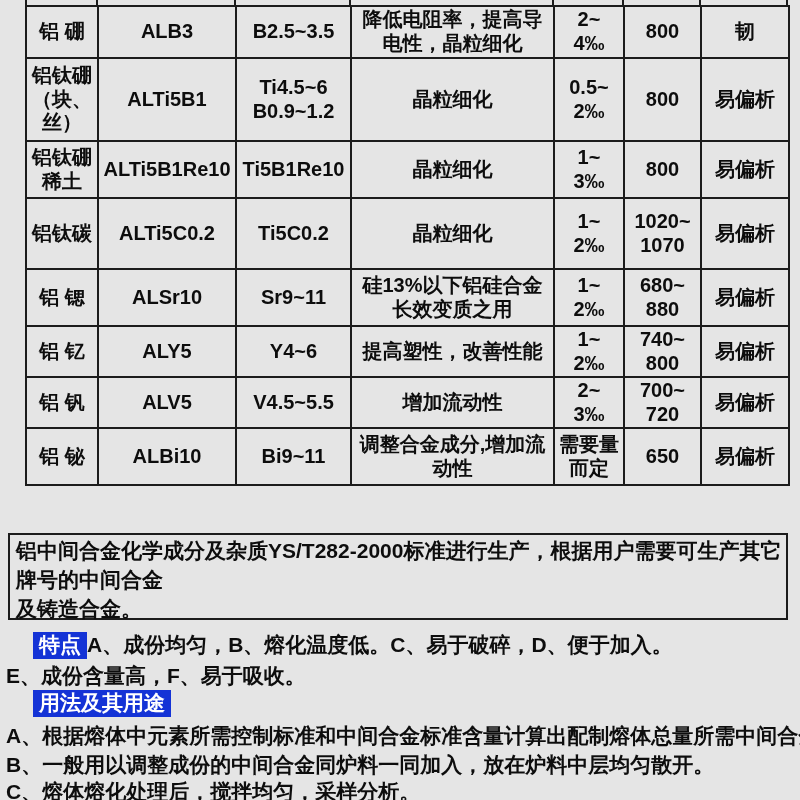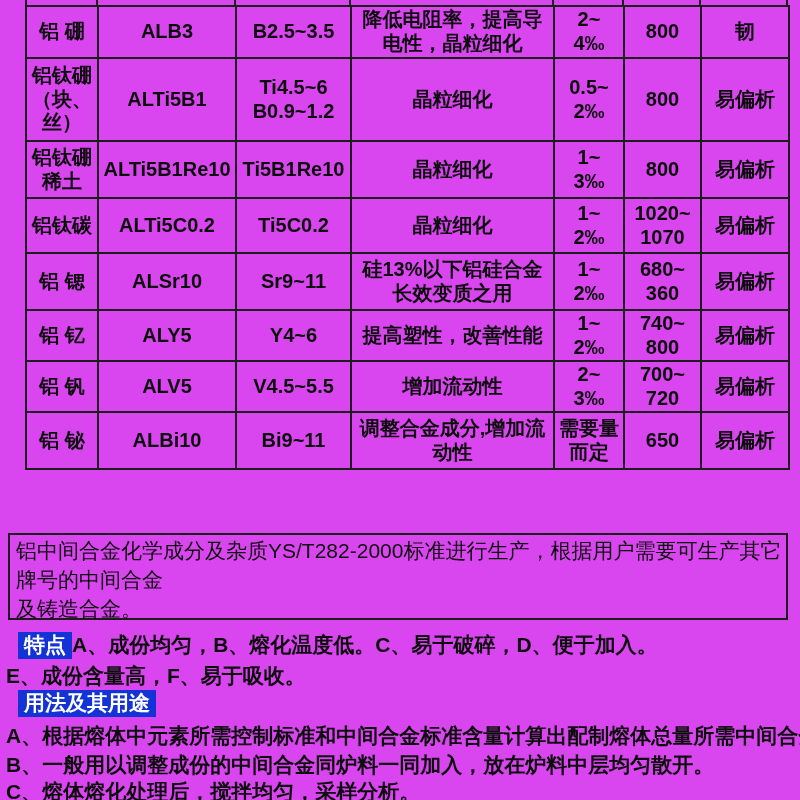--- a/index.html
+++ b/index.html
@@ -5,7 +5,7 @@
   * { margin:0; padding:0; box-sizing:border-box; }
   html,body { width:800px; height:800px; background:#ffffff; overflow:hidden;
     font-family:"Liberation Sans","DejaVu Sans",sans-serif; color:#0d0d0d; }
-  .page { position:relative; width:800px; height:800px; background:#d946ef; }
+  .page { position:relative; width:800px; height:800px; background:#e5e5e5; }
 
   
   .tick { position:absolute; top:0; width:2px; height:6px; background:#1c1c1c; }

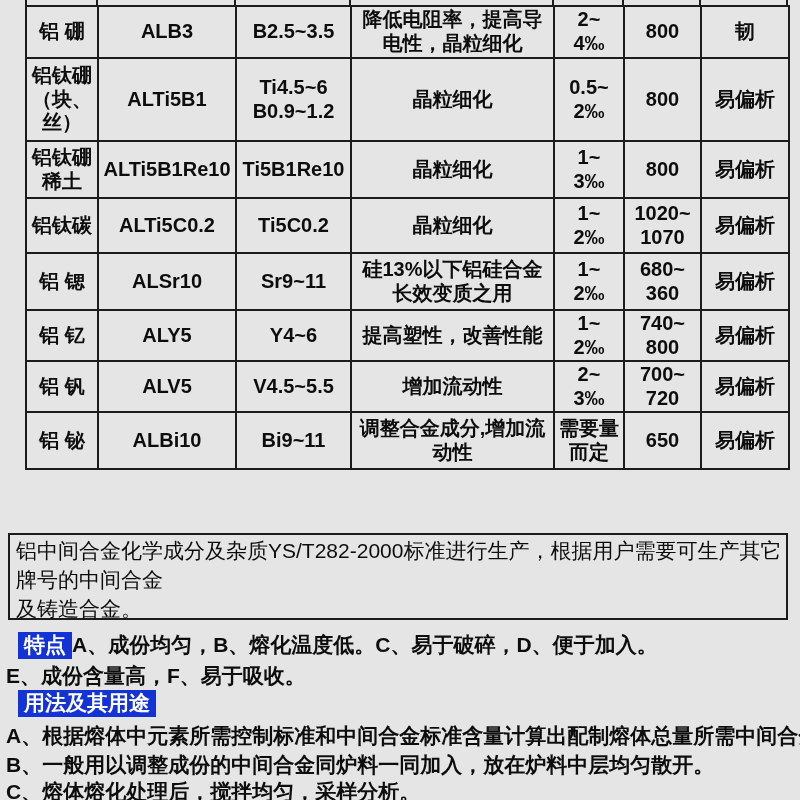--- a/index.html
+++ b/index.html
@@ -20,7 +20,7 @@
   .col-name{width:72px} .col-code{width:138px} .col-comp{width:115px}
   .col-purp{width:203px} .col-amt{width:70px} .col-temp{width:77px} .col-prop{width:88px}
   tr.r1{height:52px} tr.r2{height:83px} tr.r3{height:50px} tr.r4{height:57px}
-  tr.r5{height:55px} tr.r6{height:57px} tr.r7{height:40px} tr.r8{height:43px}
+  tr.r5{height:71px} tr.r6{height:57px} tr.r7{height:40px} tr.r8{height:43px}
   tr.r9{height:57px}
   td.c-purp{font-size:19px; padding:1px 4px;}
   td.c-amt{font-size:19px;}

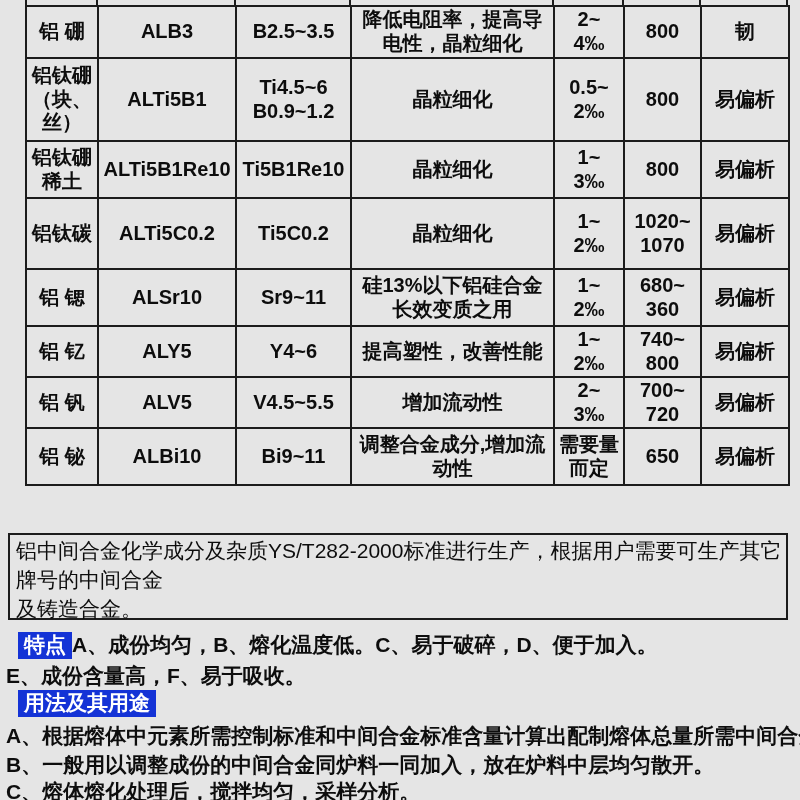--- a/index.html
+++ b/index.html
@@ -118,7 +118,7 @@
         <td class="c-amt">1~
 2‰</td>
         <td class="c-temp">680~
-360</td>
+880</td>
         <td class="c-prop">易偏析</td>
       </tr>
       <tr class="r7">

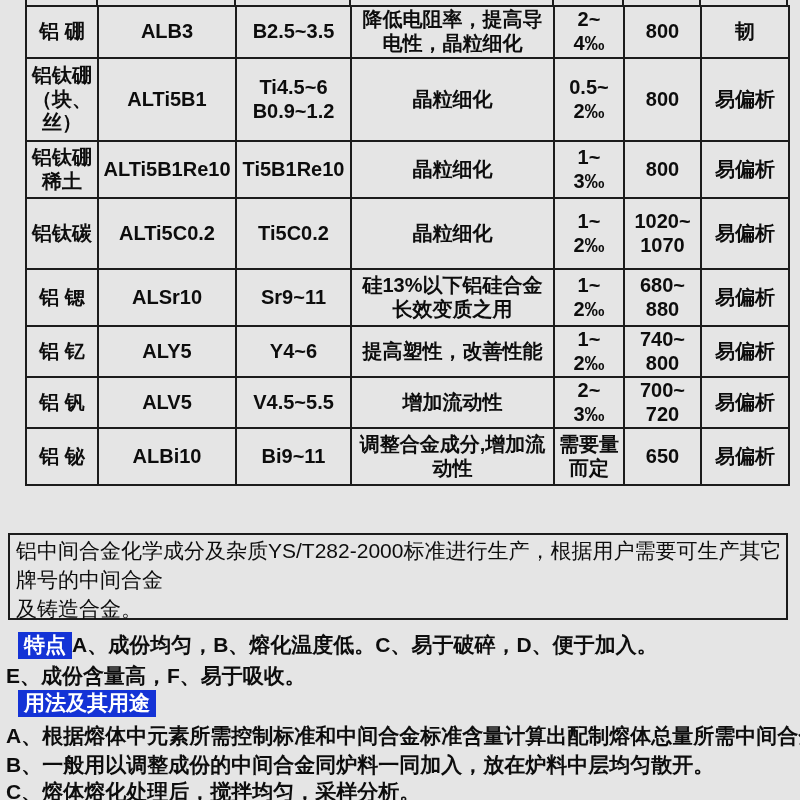--- a/index.html
+++ b/index.html
@@ -26,7 +26,7 @@
   td.c-amt{font-size:19px;}
 
   .footer-box { position:absolute; left:8px; top:533px; width:780px; height:87px;
-    border:2px solid #1c1c1c; font-weight:400; font-size:21px; line-height:1.38;
+    border:2px solid #1c1c1c; font-weight:700; font-size:21px; line-height:1.38;
     white-space:pre-line; padding:2px 4px 0 6px; }
 
   .blue-label { display:inline-block; background:#1433d6; color:#ffffff;

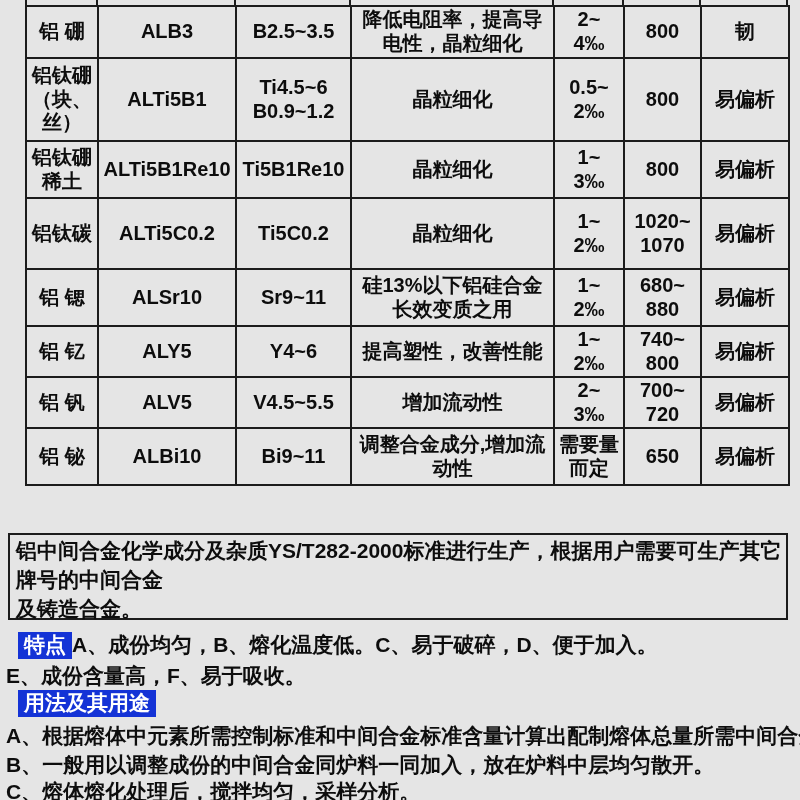--- a/index.html
+++ b/index.html
@@ -30,7 +30,7 @@
     white-space:pre-line; padding:2px 4px 0 6px; }
 
   .blue-label { display:inline-block; background:#1433d6; color:#ffffff;
-    font-weight:700; font-size:21px; padding:1px 6px 2px 6px; line-height:1.15; }
+    font-weight:700; font-size:21px; padding:1px 6px 2px 6px; line-height:1.15;margin-left:15px; }
   .note-line { position:absolute; font-weight:700; font-size:21px; white-space:nowrap; }
   .feat-line1 { left:18px; top:631px; }
   .feat-line1 .after-label { }

